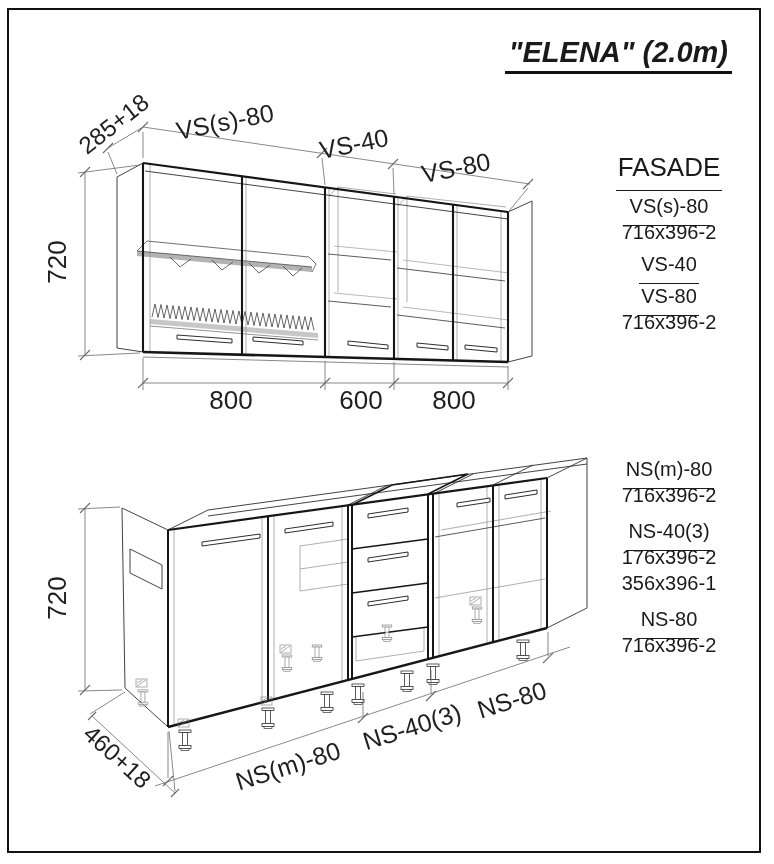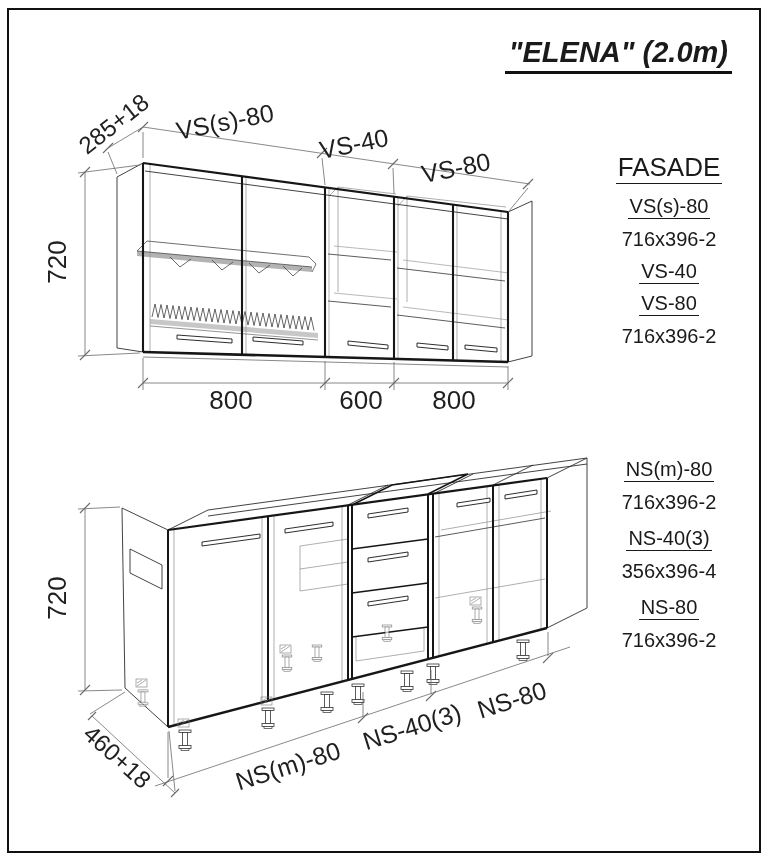--- a/index.html
+++ b/index.html
@@ -23,7 +23,7 @@
   .spec-header{font-size:26px;margin-bottom:12px;}
   .spec-name{font-size:20px;margin-top:9px;}
   .spec-size{font-size:20px;margin-top:10px;}
-  .u{border-bottom:1.6px solid #1a1a1a;padding:0 2px 1px 2px;}
+  .u{border-bottom:1.6px solid #1a1a1a;padding:0 2px 8px 2px;}
 </style>
 </head>
 <body>

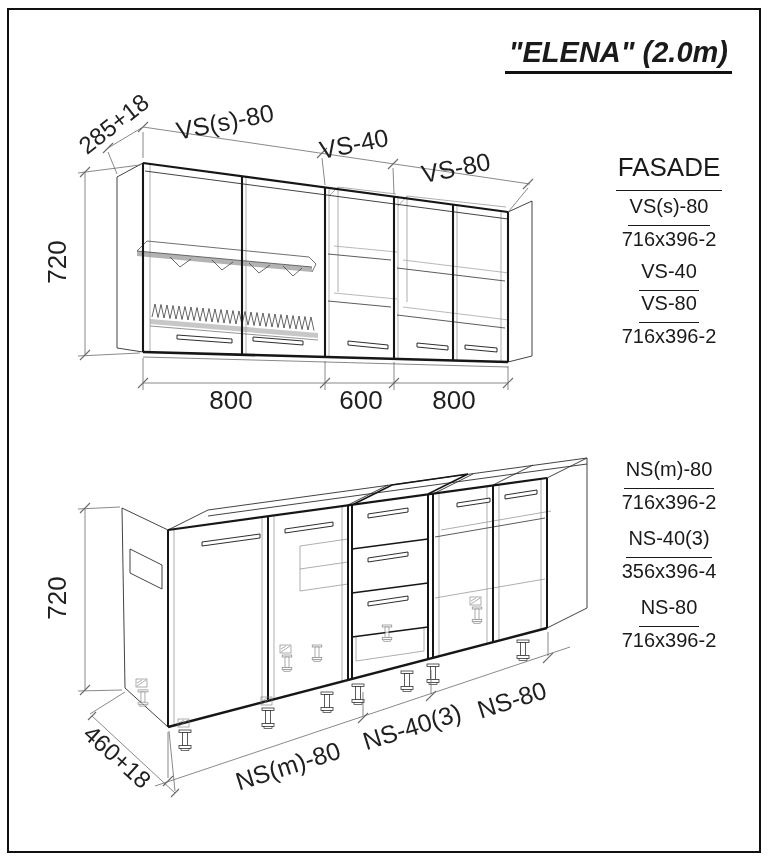--- a/index.html
+++ b/index.html
@@ -22,7 +22,7 @@
   #spec-base{left:594px;top:458px;}
   .spec-header{font-size:26px;margin-bottom:12px;}
   .spec-name{font-size:20px;margin-top:9px;}
-  .spec-size{font-size:20px;margin-top:10px;}
+  .spec-size{font-size:20px;margin-top:3px;}
   .u{border-bottom:1.6px solid #1a1a1a;padding:0 2px 8px 2px;}
 </style>
 </head>

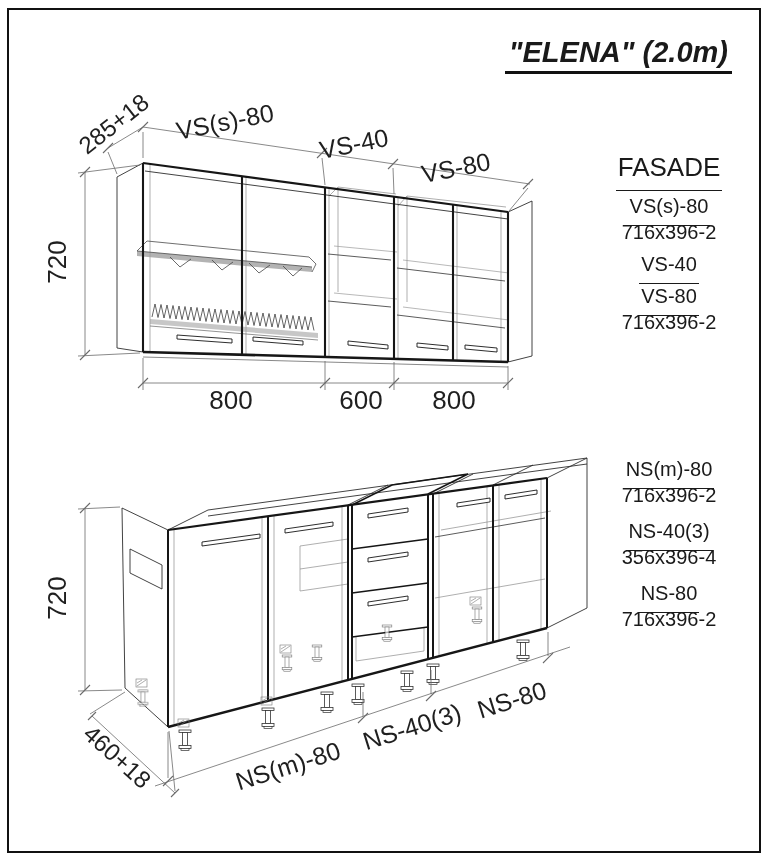--- a/index.html
+++ b/index.html
@@ -193,6 +193,7 @@
     <div class="spec-name" style="margin-top:0;"><span class="u">NS(m)-80</span></div>
     <div class="spec-size">716x396-2</div>
     <div class="spec-name" style="margin-top:13px;"><span class="u">NS-40(3)</span></div>
+    <div class="spec-size">176x396-2</div>
     <div class="spec-size">356x396-4</div>
     <div class="spec-name" style="margin-top:13px;"><span class="u">NS-80</span></div>
     <div class="spec-size">716x396-2</div>

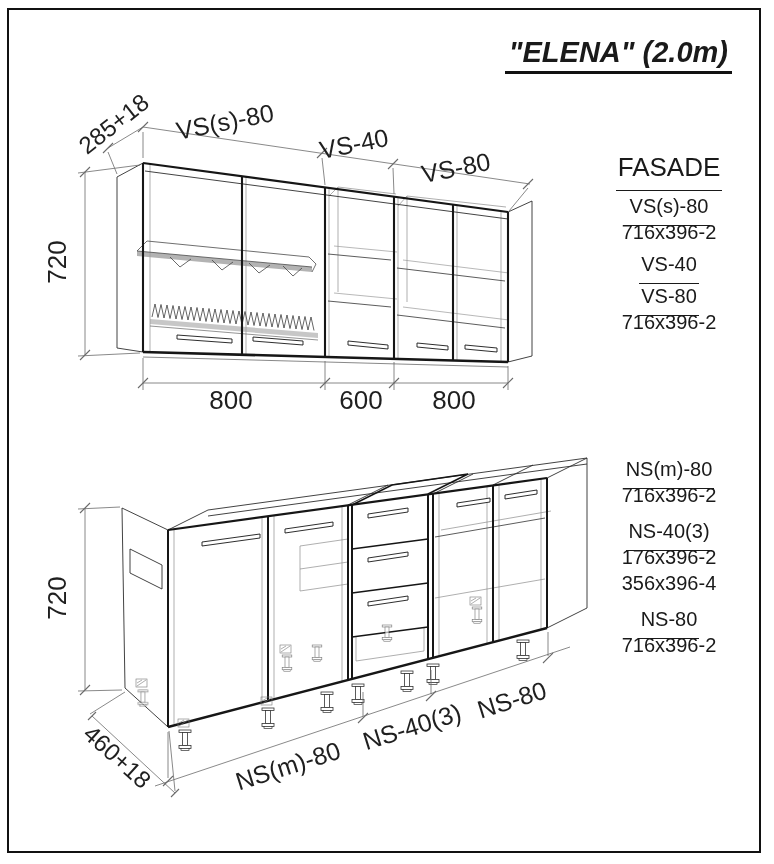--- a/index.html
+++ b/index.html
@@ -194,7 +194,7 @@
     <div class="spec-size">716x396-2</div>
     <div class="spec-name" style="margin-top:13px;"><span class="u">NS-40(3)</span></div>
     <div class="spec-size">176x396-2</div>
-    <div class="spec-size">356x396-4</div>
+    <div class="spec-size">356x396-1</div>
     <div class="spec-name" style="margin-top:13px;"><span class="u">NS-80</span></div>
     <div class="spec-size">716x396-2</div>
   </div>

